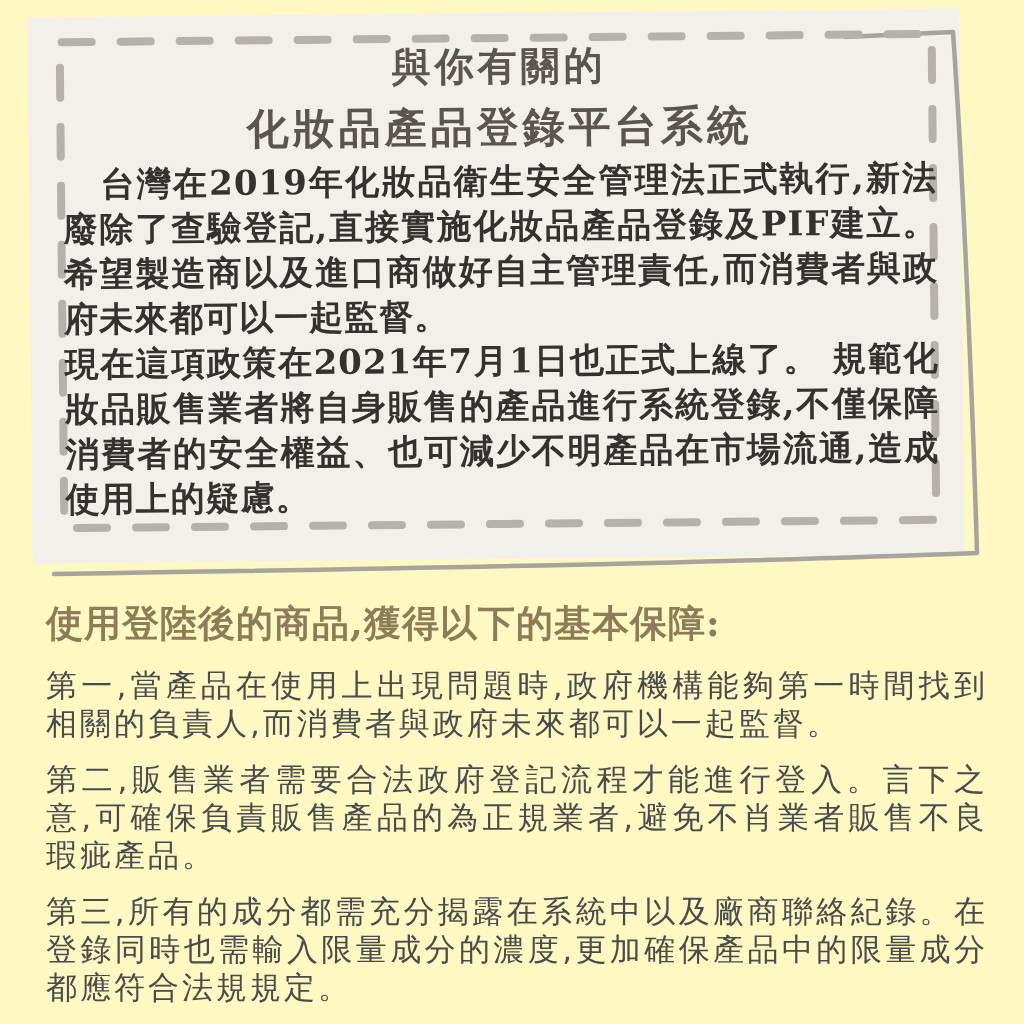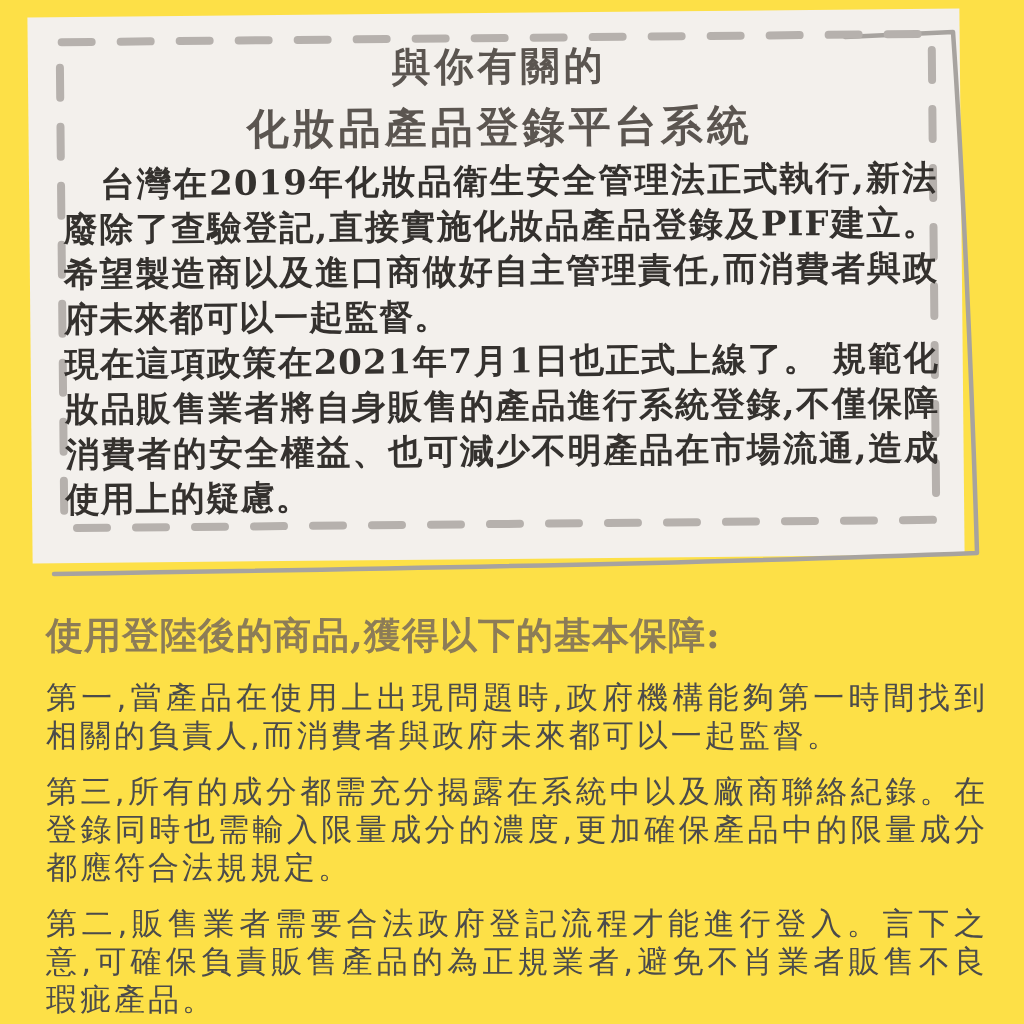--- a/index.html
+++ b/index.html
@@ -5,7 +5,7 @@
   html,body { margin:0; padding:0; background:#ffffff; }
   .page {
     position:relative; width:1024px; height:1024px;
-    background:#fde047; overflow:hidden;
+    background:#fef9c3; overflow:hidden;
     font-family:"DejaVu Sans", sans-serif;
   }
   

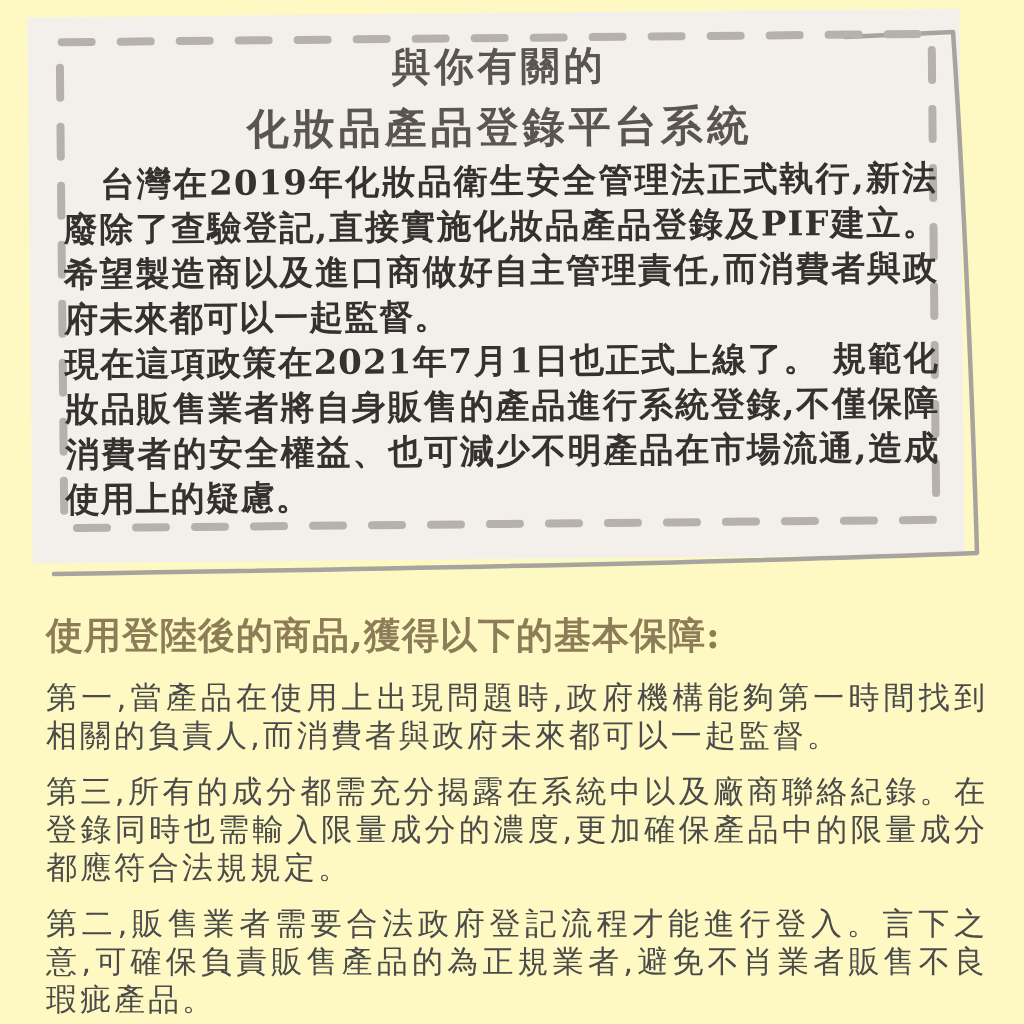--- a/index.html
+++ b/index.html
@@ -43,7 +43,7 @@
     margin:0;
   }
   .card-para.indent { text-indent:1.1em; margin-top:6px; }
-  .benefits { position:absolute; left:46px; top:598px; width:942px;margin-top:12px; }
+  .benefits { position:absolute; left:46px; top:598px; width:942px; }
   .benefits-heading {
     font-family:"DejaVu Serif", serif; font-weight:bold;
     font-size:37px; line-height:50px; letter-spacing:1px;

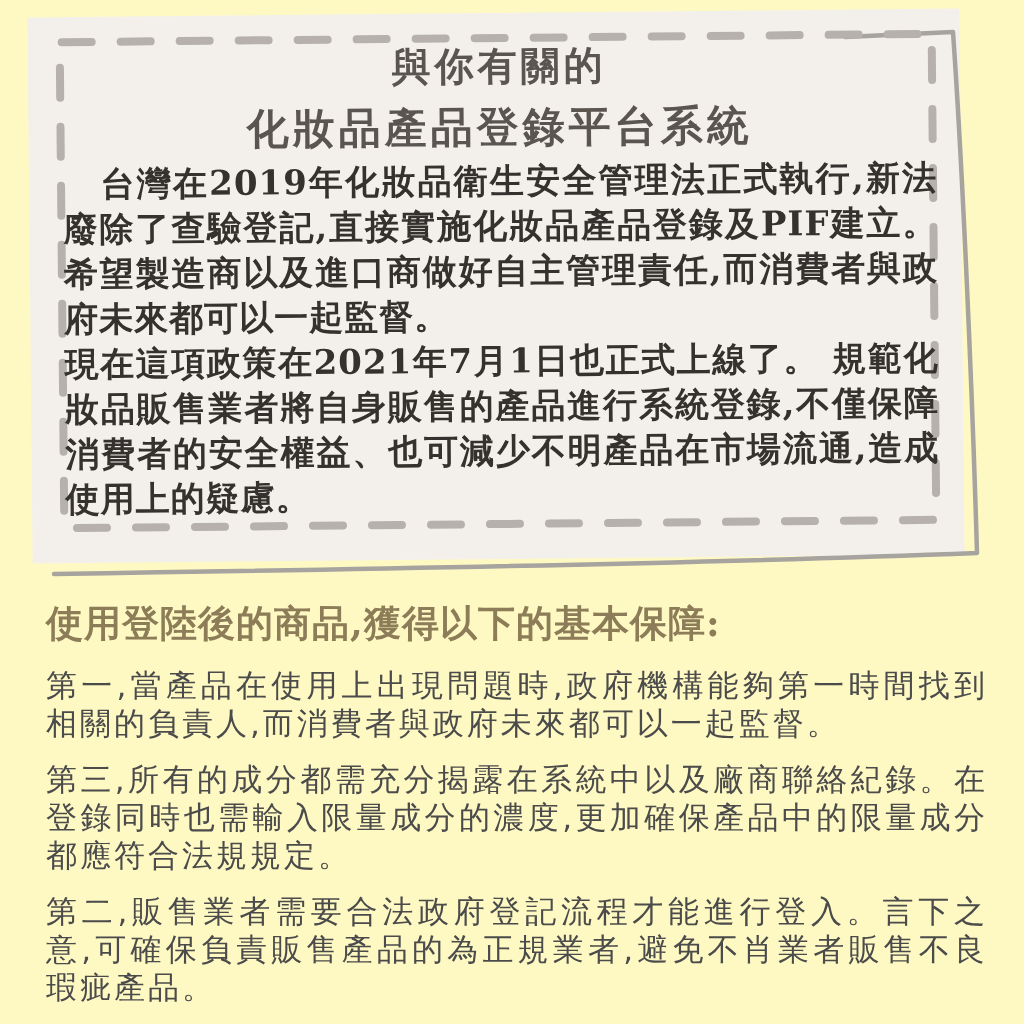--- a/index.html
+++ b/index.html
@@ -80,8 +80,8 @@
   <div class="benefits">
     <h3 class="benefits-heading">使用登陸後的商品,獲得以下的基本保障:</h3>
     <p class="benefit">第一,當產品在使用上出現問題時,政府機構能夠第一時間找到相關的負責人,而消費者與政府未來都可以一起監督。</p>
+    <p class="benefit">第二,販售業者需要合法政府登記流程才能進行登入。言下之意,可確保負責販售產品的為正規業者,避免不肖業者販售不良瑕疵產品。</p>
     <p class="benefit">第三,所有的成分都需充分揭露在系統中以及廠商聯絡紀錄。在登錄同時也需輸入限量成分的濃度,更加確保產品中的限量成分都應符合法規規定。</p>
-    <p class="benefit">第二,販售業者需要合法政府登記流程才能進行登入。言下之意,可確保負責販售產品的為正規業者,避免不肖業者販售不良瑕疵產品。</p>
   </div>
 
 </div>

